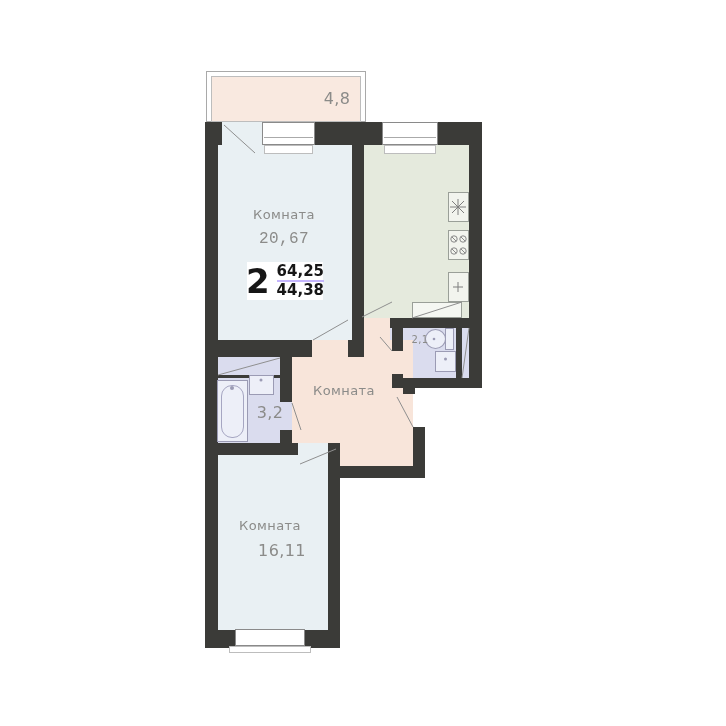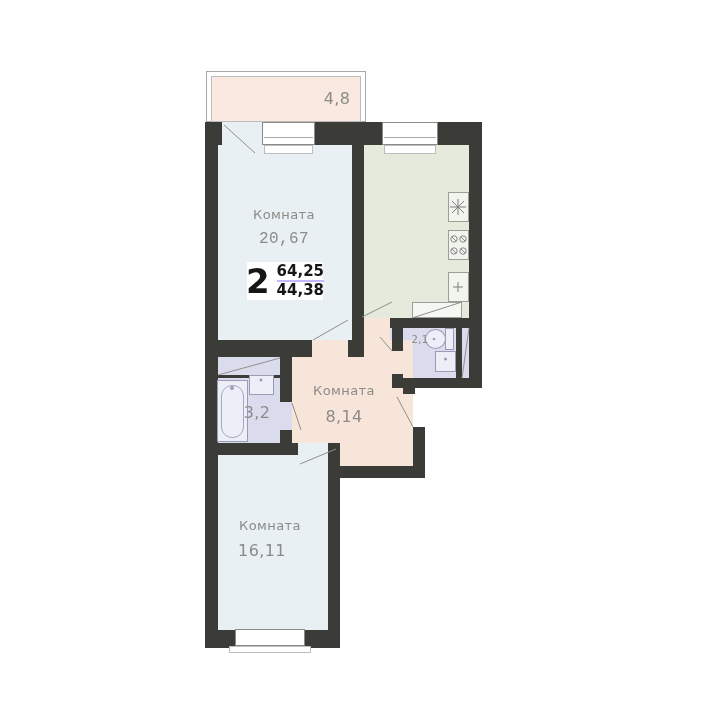--- a/index.html
+++ b/index.html
@@ -158,7 +158,7 @@
   <div class="rlabel lbl-sm" style="left:398px;top:334px;width:44px;">2,1</div>
   <div class="rlabel lbl-lg" style="left:272px;top:383px;width:144px;">Комната</div>
   <div class="rlabel lbl-md" style="left:272px;top:407px;width:144px;">8,14</div>
-  <div class="rlabel lbl-md" style="left:225px;top:403px;width:64px;text-align:center;">3,2</div>
+  <div class="rlabel lbl-md" style="left:238px;top:403px;width:64px;text-align:center;">3,2</div>
   <div class="rlabel lbl-lg" style="left:200px;top:518px;width:140px;">Комната</div>
   <div class="rlabel lbl-md" style="left:192px;top:541px;width:140px;">16,11</div>
 

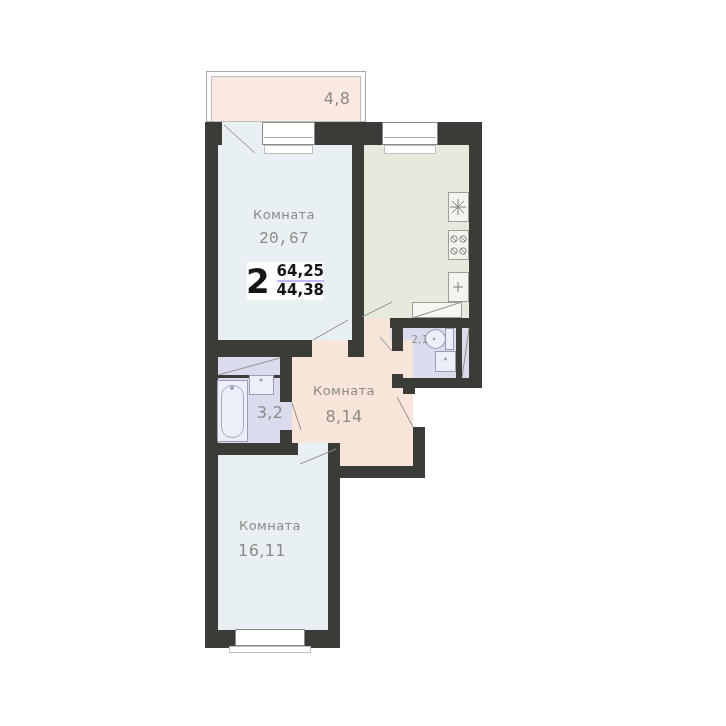--- a/index.html
+++ b/index.html
@@ -157,7 +157,6 @@
   <div class="rlabel lbl-md" style="left:214px;top:230px;width:140px;font-family:Liberation Mono, monospace;">20,67</div>
   <div class="rlabel lbl-sm" style="left:398px;top:334px;width:44px;">2,1</div>
   <div class="rlabel lbl-lg" style="left:272px;top:383px;width:144px;">Комната</div>
-  <div class="rlabel lbl-md" style="left:272px;top:407px;width:144px;">8,14</div>
   <div class="rlabel lbl-md" style="left:238px;top:403px;width:64px;text-align:center;">3,2</div>
   <div class="rlabel lbl-lg" style="left:200px;top:518px;width:140px;">Комната</div>
   <div class="rlabel lbl-md" style="left:192px;top:541px;width:140px;">16,11</div>

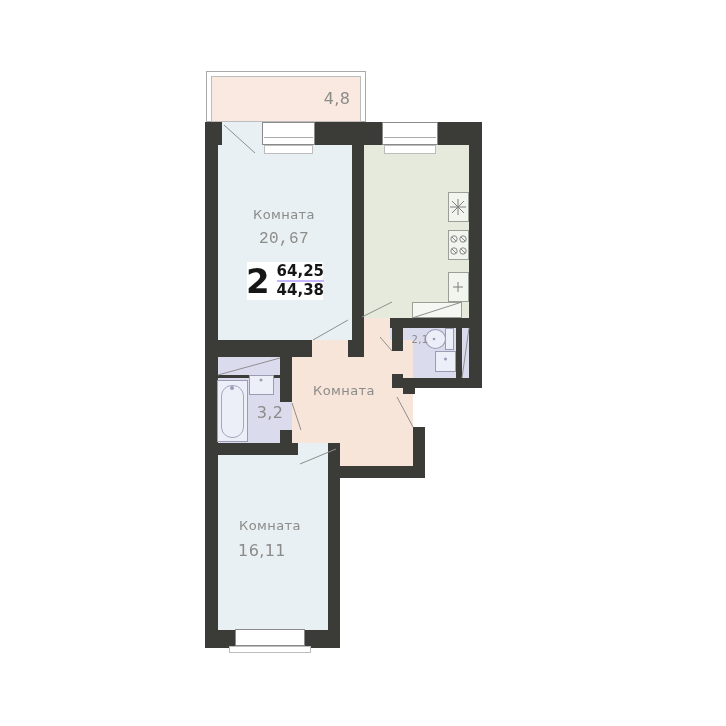--- a/index.html
+++ b/index.html
@@ -159,7 +159,7 @@
   <div class="rlabel lbl-lg" style="left:272px;top:383px;width:144px;">Комната</div>
   <div class="rlabel lbl-md" style="left:238px;top:403px;width:64px;text-align:center;">3,2</div>
   <div class="rlabel lbl-lg" style="left:200px;top:518px;width:140px;">Комната</div>
-  <div class="rlabel lbl-md" style="left:192px;top:541px;width:140px;">16,11</div>
+  <div class="rlabel lbl-md" style="left:212px;top:541px;width:140px;">16,11</div>
 
   <div class="badge">
     <span class="badge-num">2</span>

